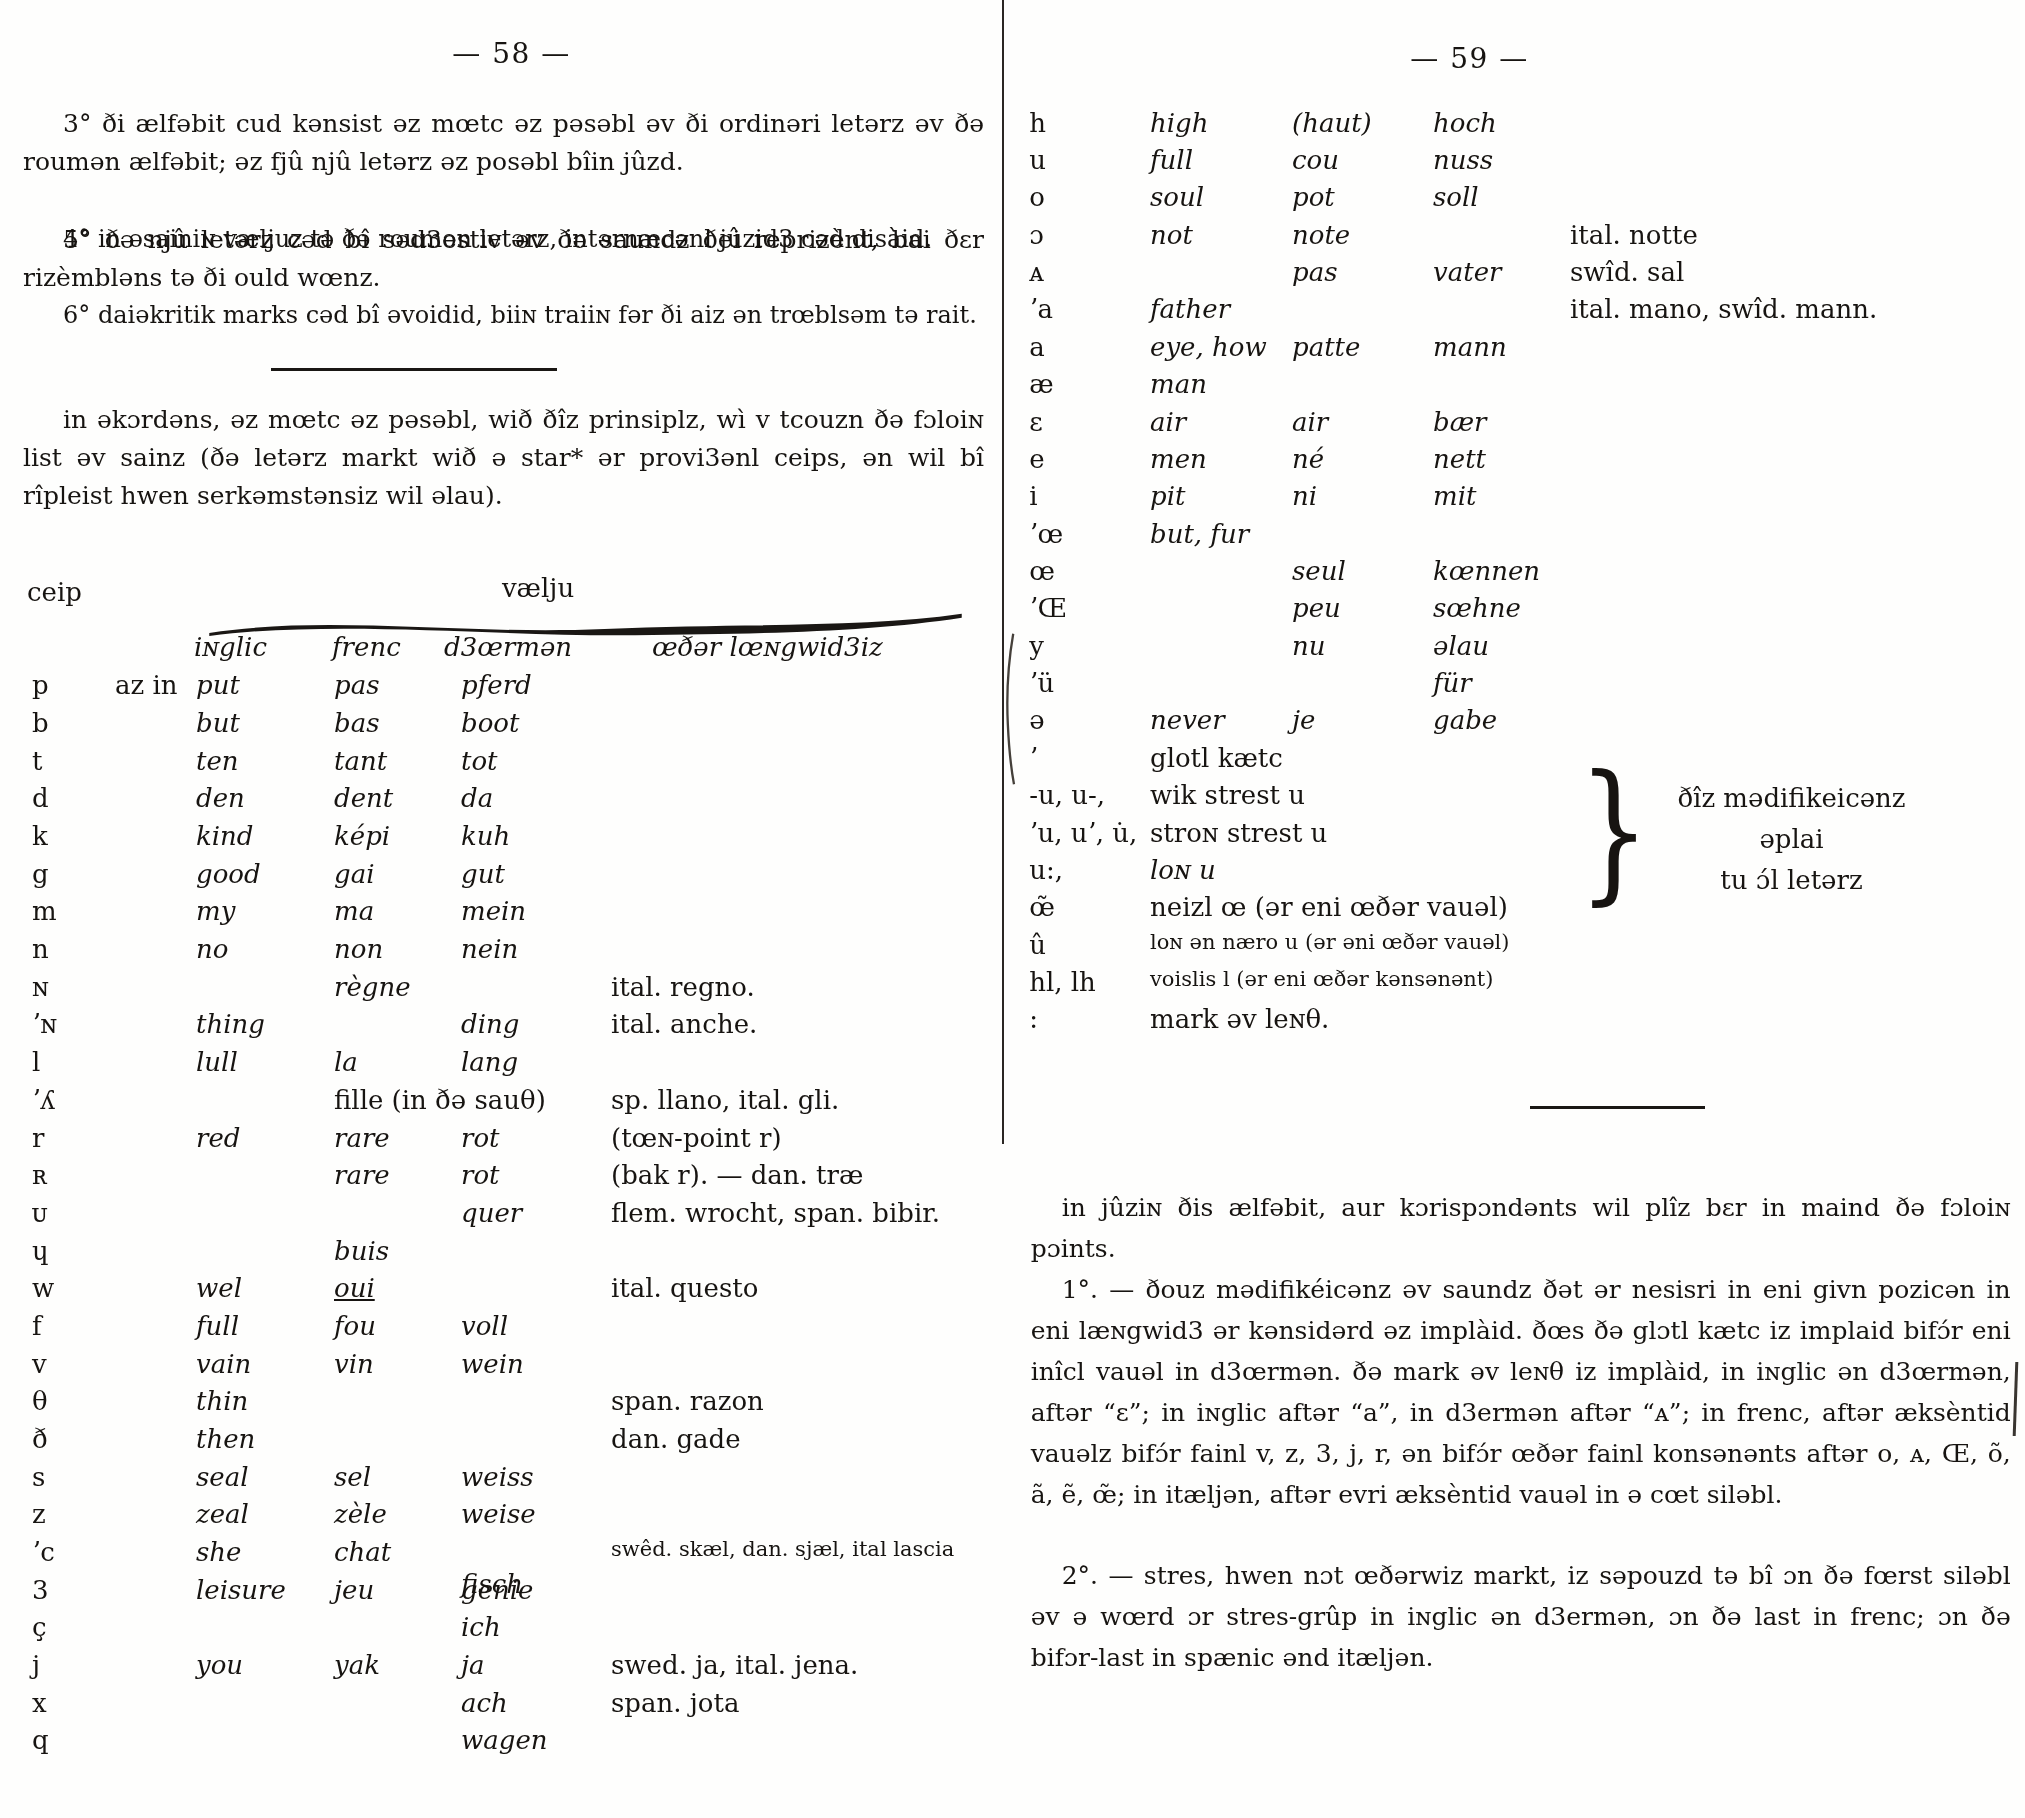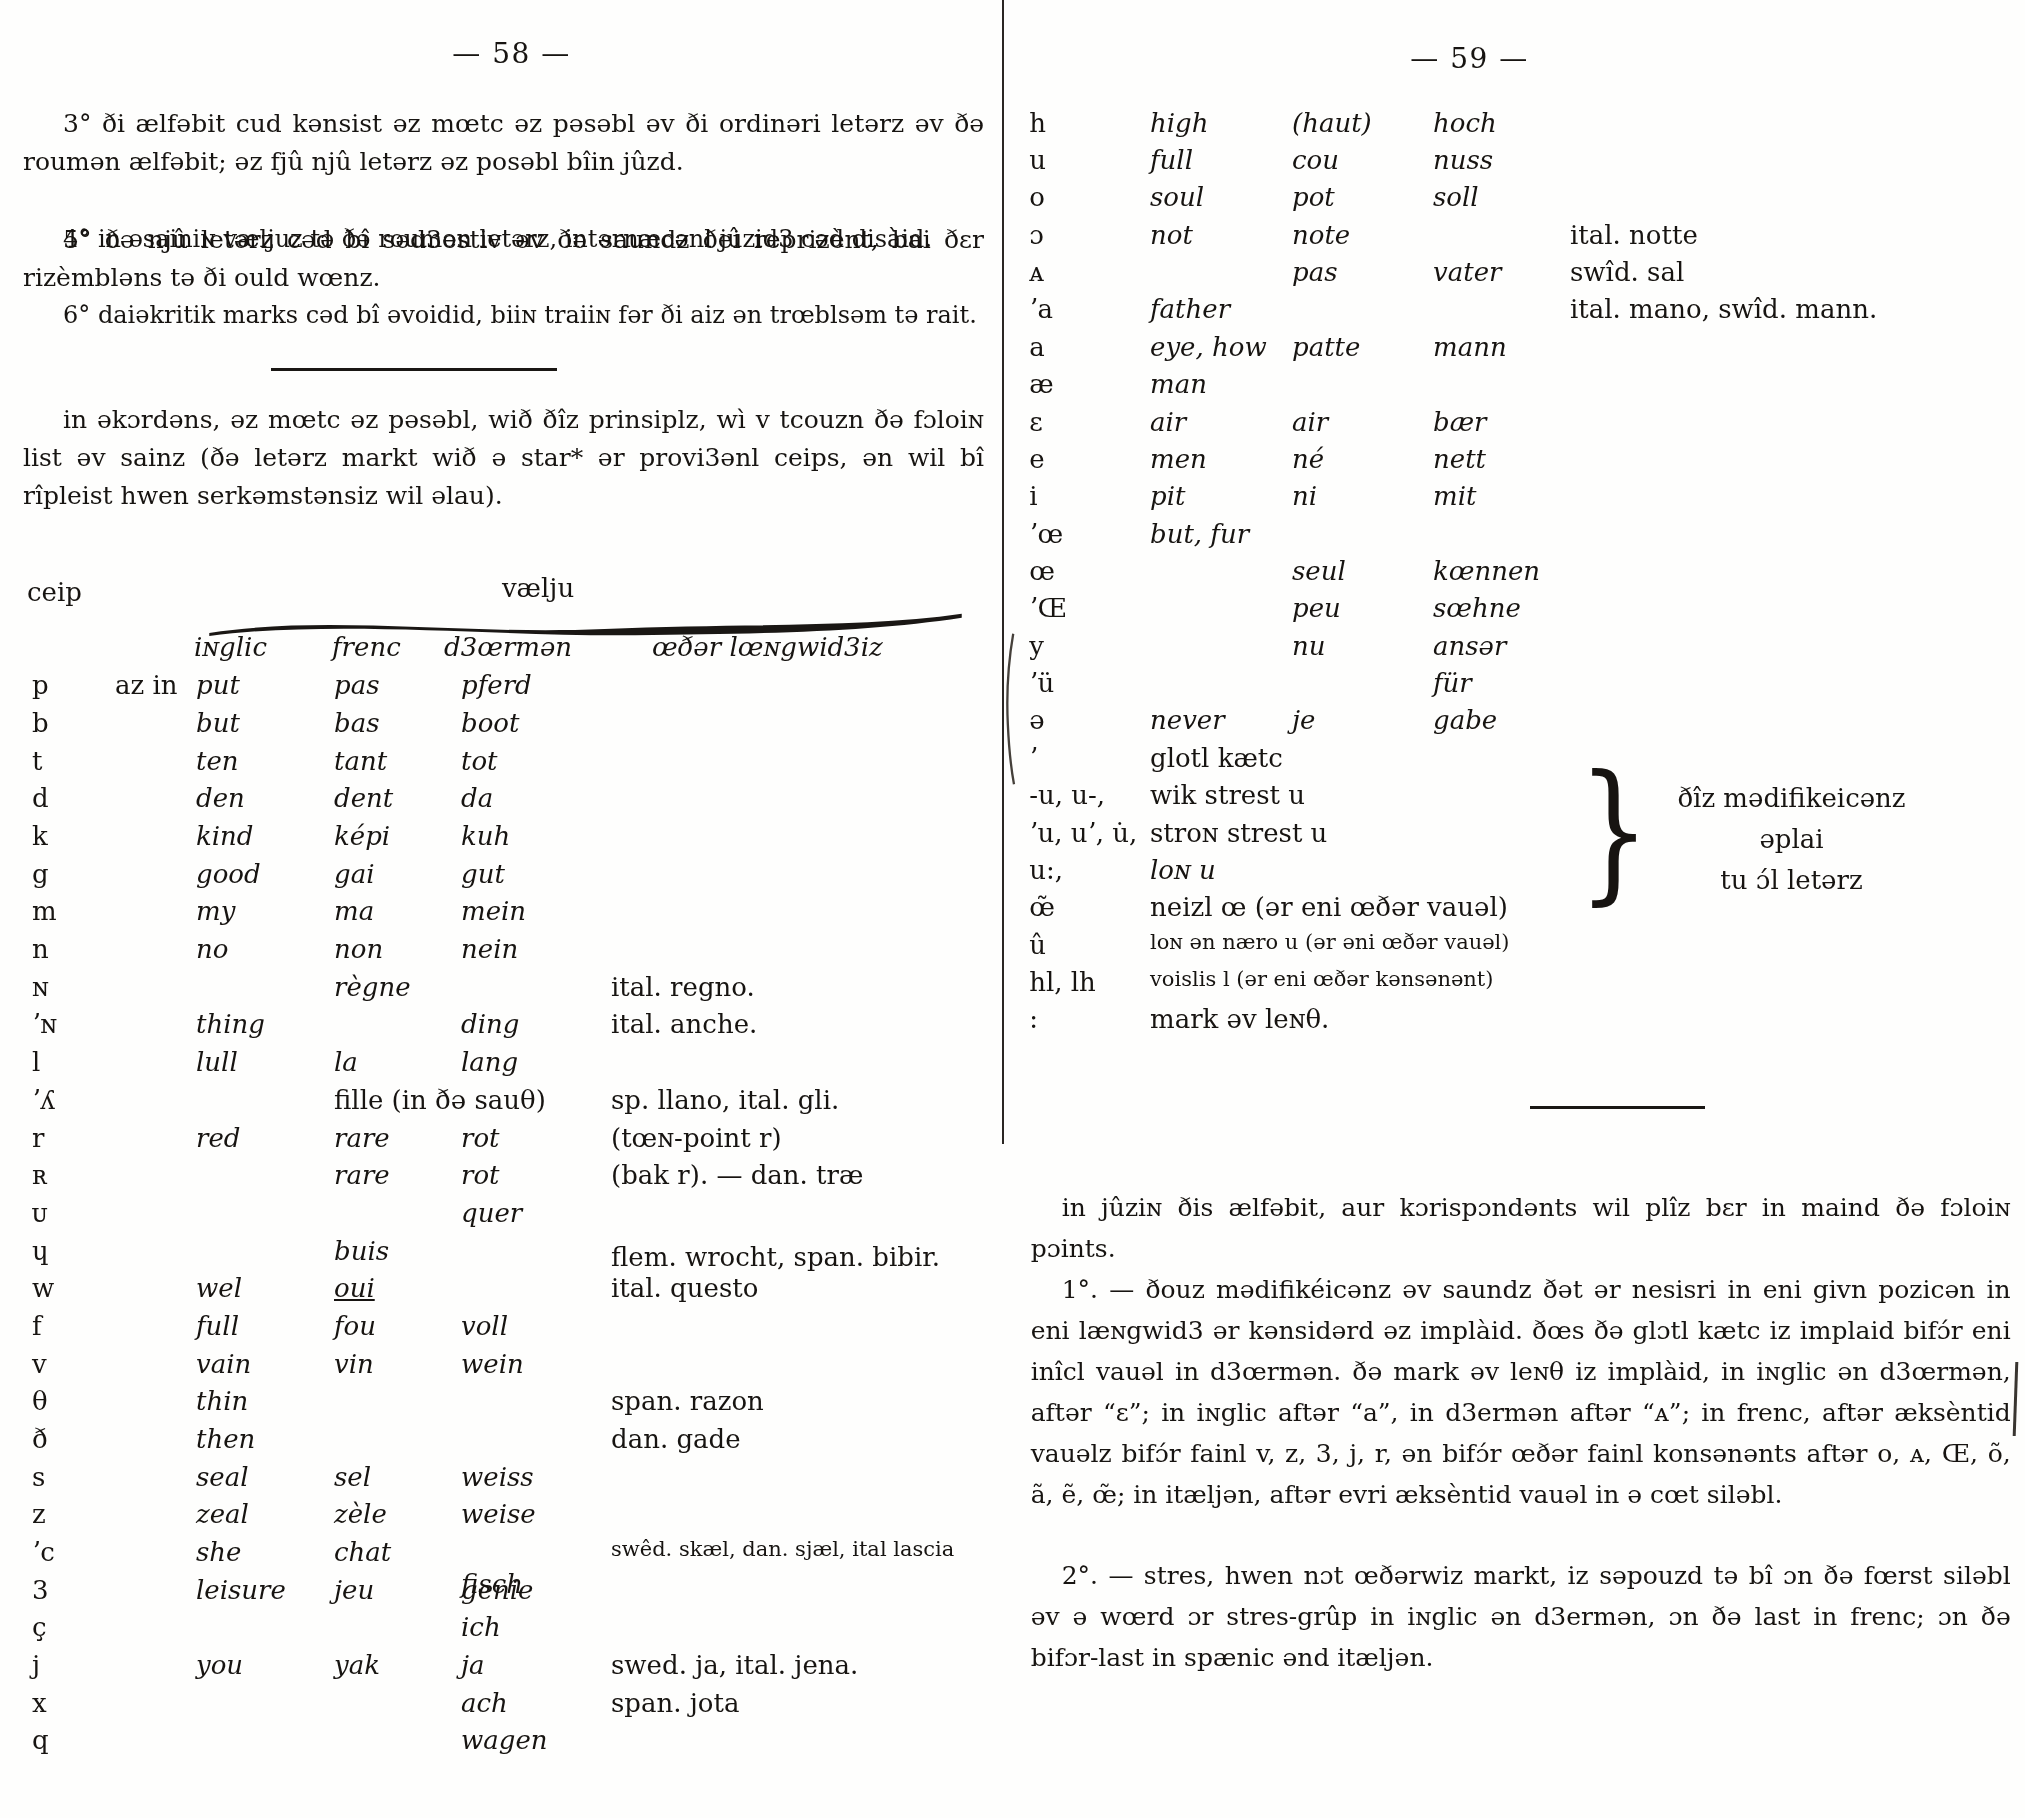--- a/index.html
+++ b/index.html
@@ -313,7 +313,7 @@
         <div class="trow" style="top: 631px;">
           <span class="cell" style="left: 6.2px;">y</span>
           <span class="cell ital" style="left: 269px;">nu</span>
-          <span class="cell ital" style="left: 410px;">ansər</span>
+          <span class="cell ital" style="left: 410px;">əlau</span>
         </div>
         <div class="trow" style="top: 668px;">
           <span class="cell" style="left: 6.2px;">ʼü</span>

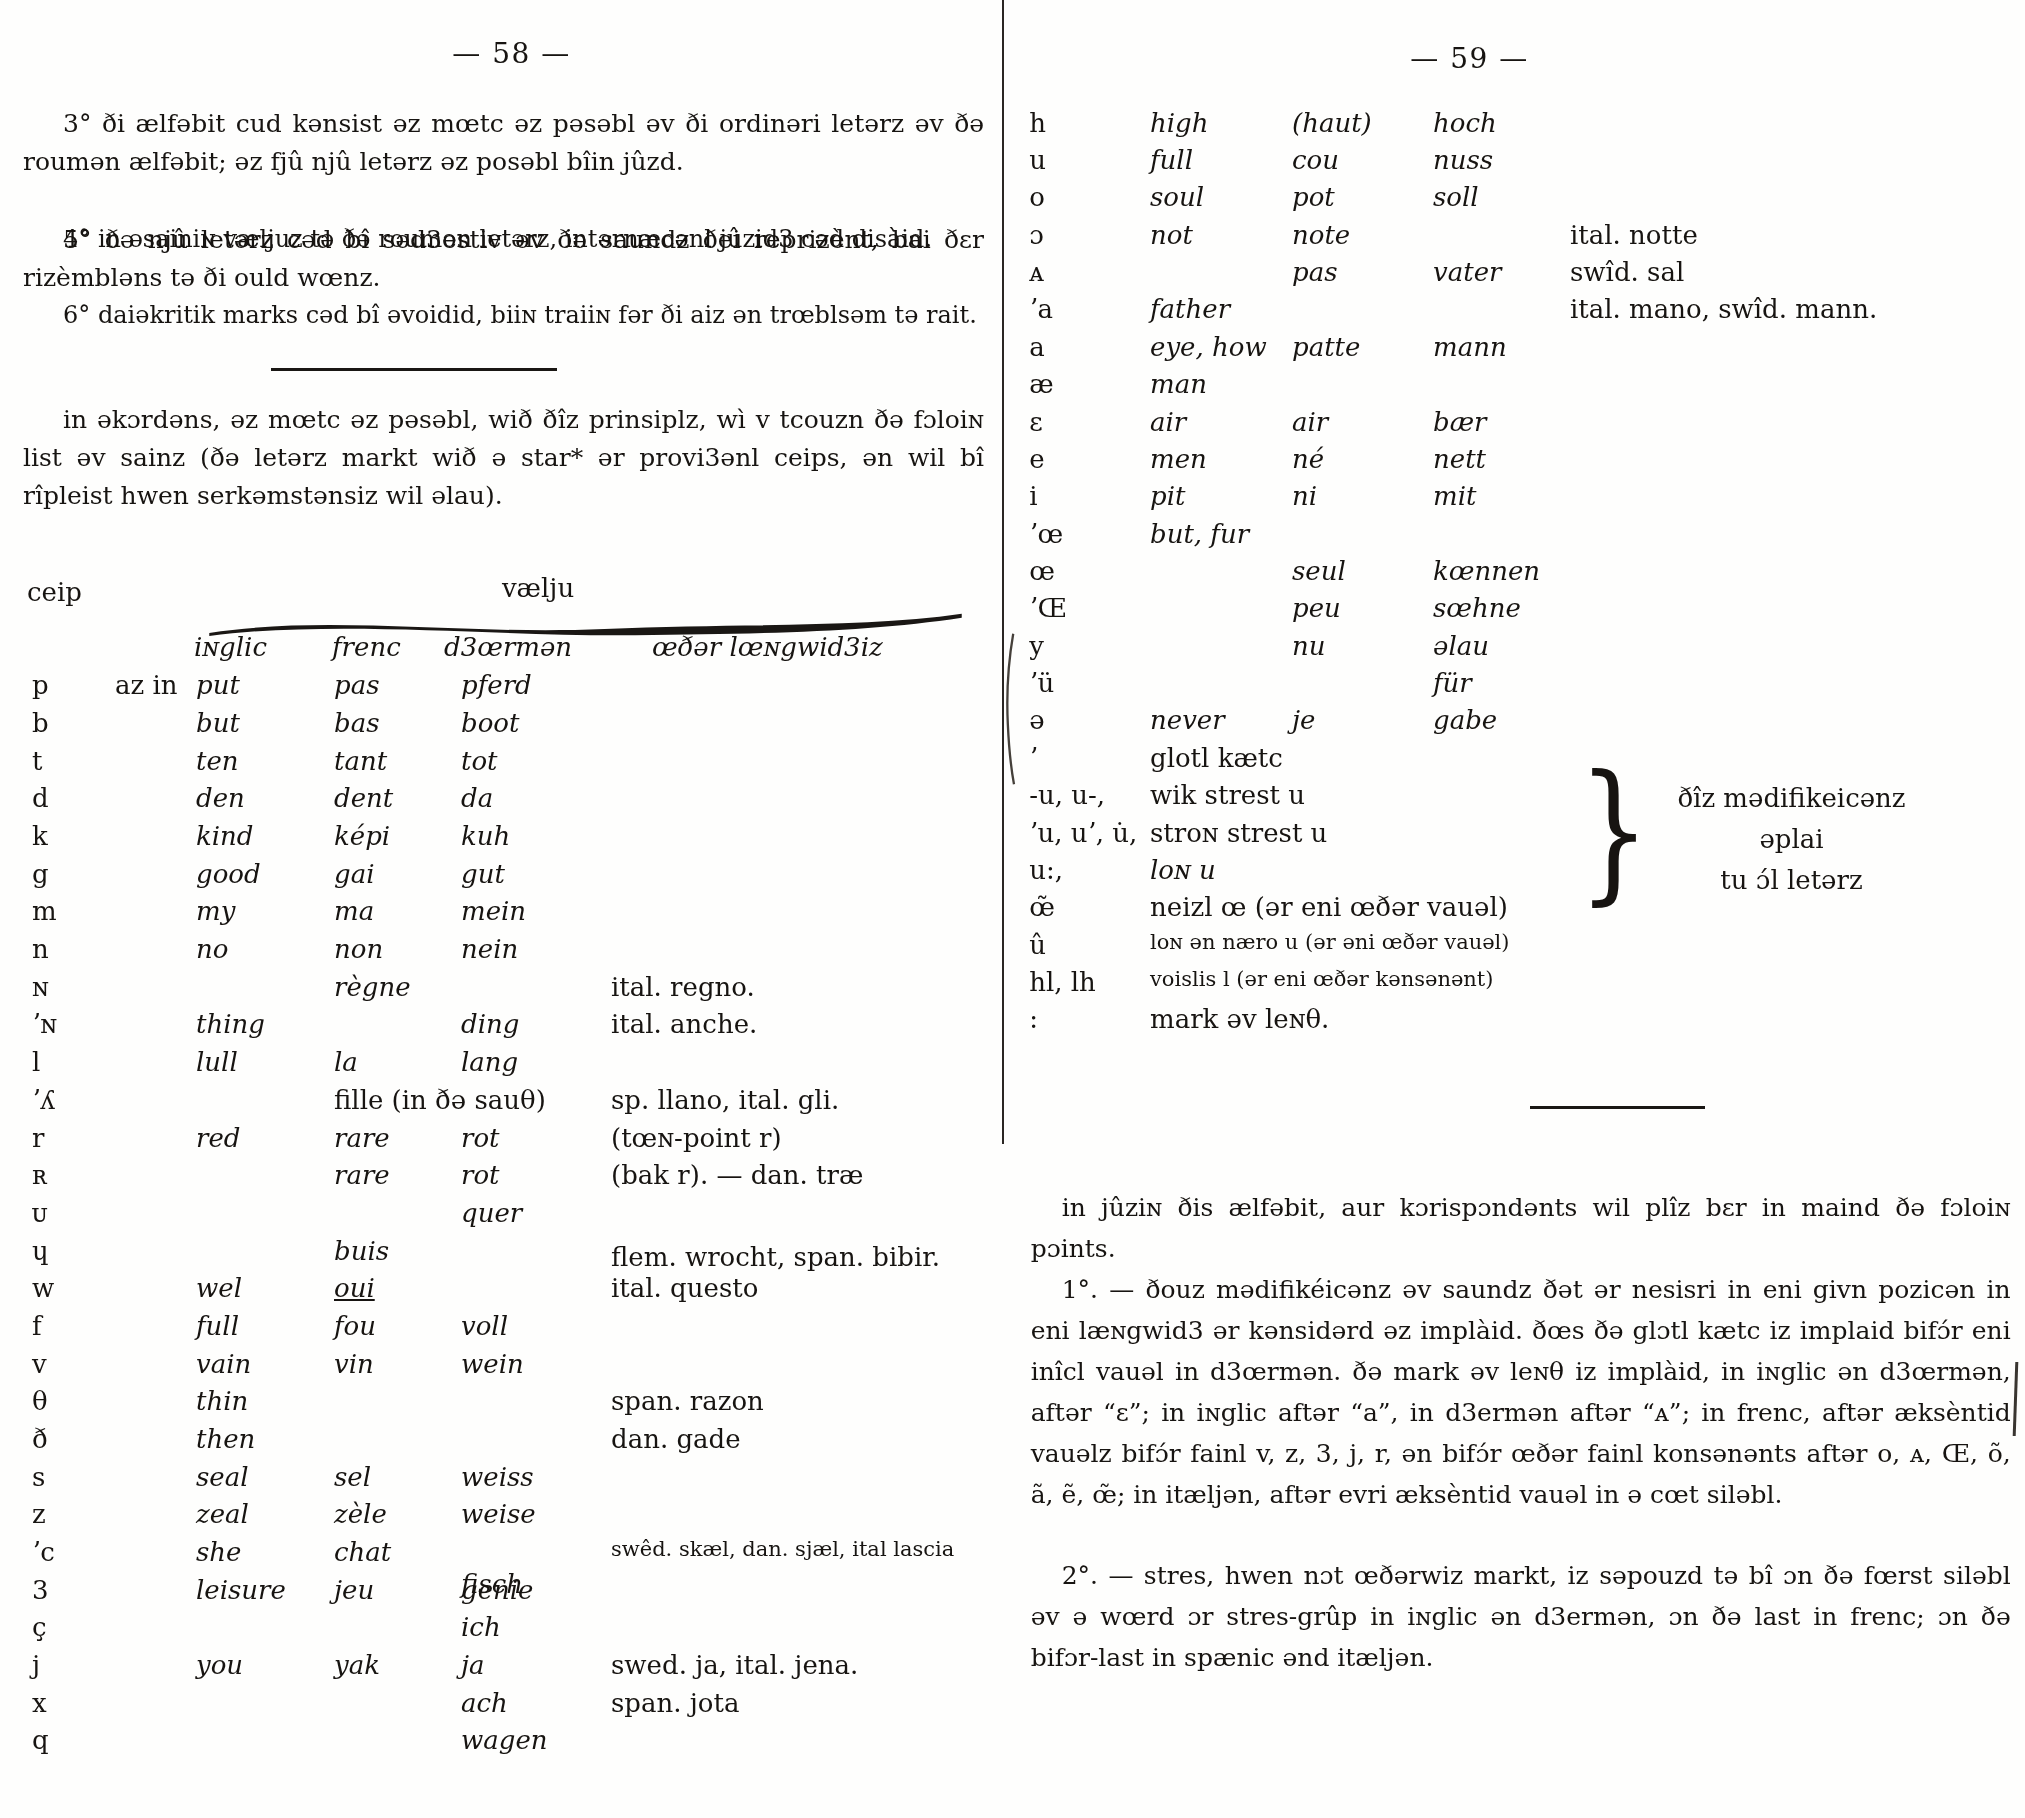--- a/index.html
+++ b/index.html
@@ -146,7 +146,7 @@
         <div class="trow" style="top: 1198px;">
           <span class="cell" style="left: 32px;">ᴜ</span>
           <span class="cell ital" style="left: 461px;">quer</span>
-          <span class="cell" style="left: 611px; margin-top: 44px;">flem. wrocht, span. bibir.</span>
+          <span class="cell" style="left: 611px;">flem. wrocht, span. bibir.</span>
         </div>
         <div class="trow" style="top: 1236px;">
           <span class="cell" style="left: 32px;">ɥ</span>

